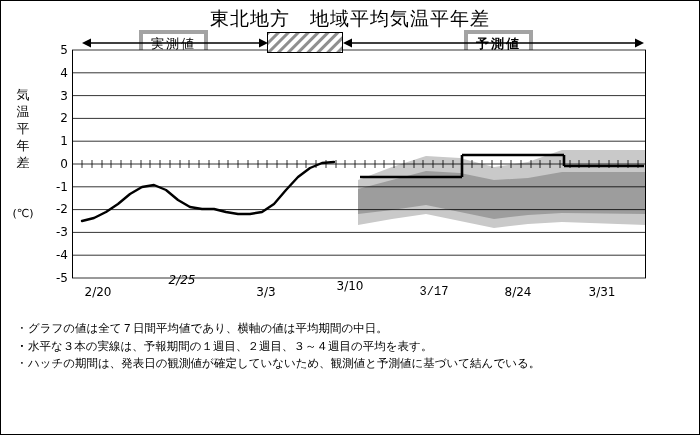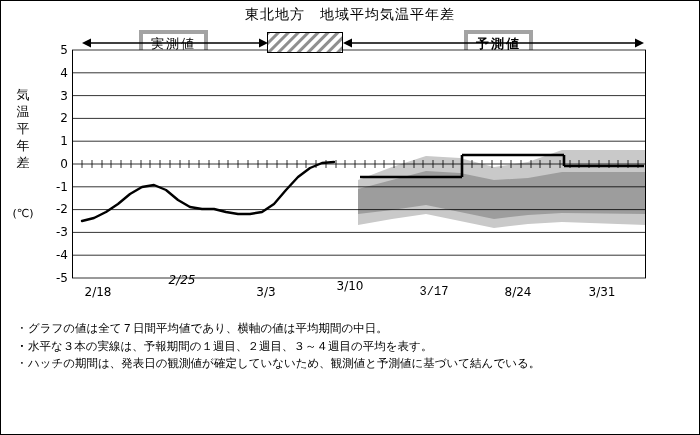--- a/index.html
+++ b/index.html
@@ -20,7 +20,7 @@
   #title{
     position:absolute;left:0;top:6px;width:700px;
     text-align:center;
-    font-size:14px;
+    font-size:19px;
     letter-spacing:1px;
   }
   

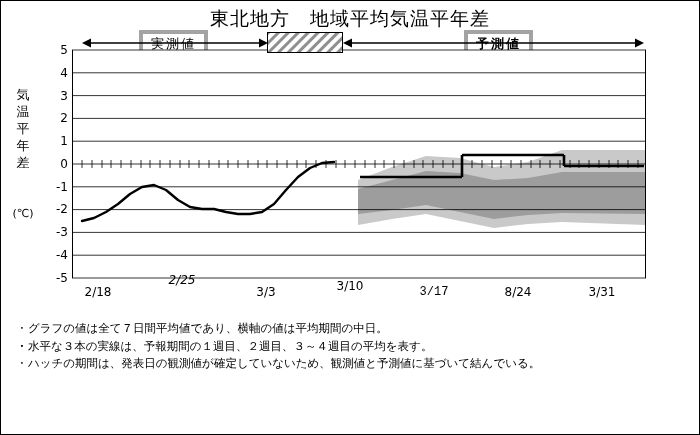--- a/index.html
+++ b/index.html
@@ -244,7 +244,7 @@
 <div class="ytick" style="left:34px;top:249px;">-4</div>
 <div class="ytick" style="left:34px;top:272px;">-5</div>
 
-<div class="xtick" style="left:68px;top:285px;">2/18</div>
+<div class="xtick" style="left:68px;top:285px;">2/20</div>
 <div class="xtick" style="left:152px;top:273px;font-style:italic;">2/25</div>
 <div class="xtick" style="left:236px;top:285px;">3/3</div>
 <div class="xtick" style="left:320px;top:279px;">3/10</div>

